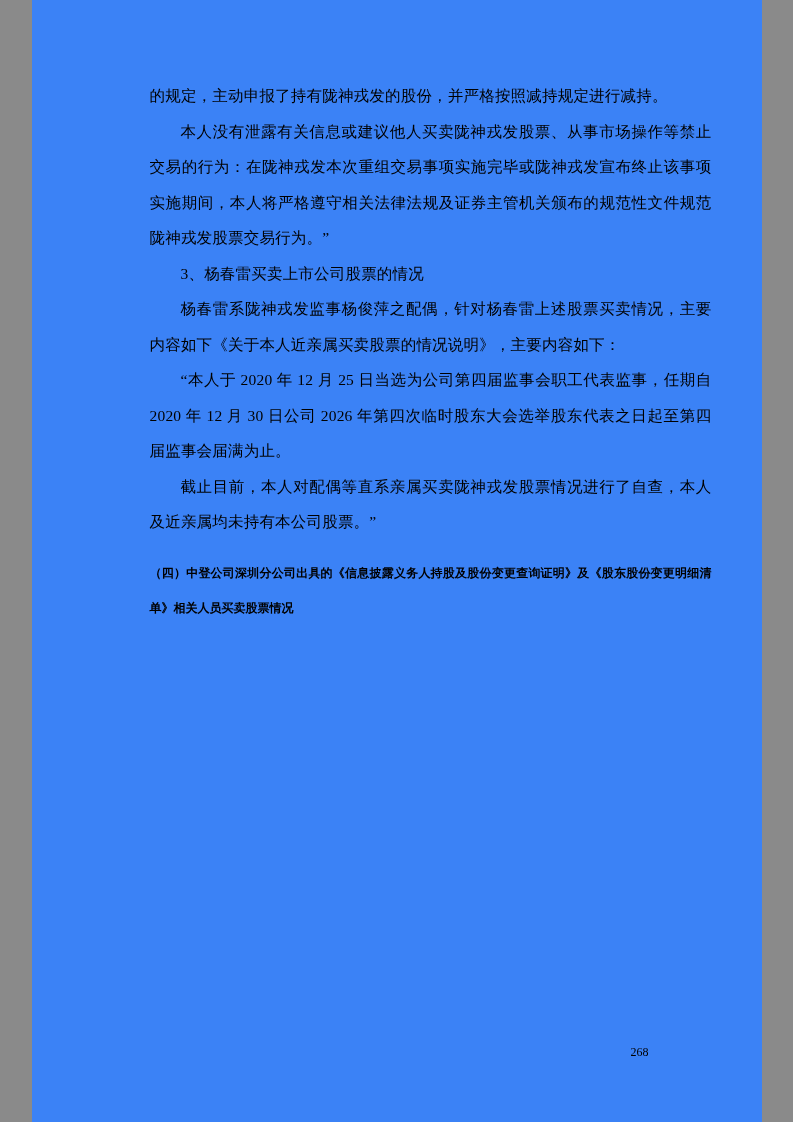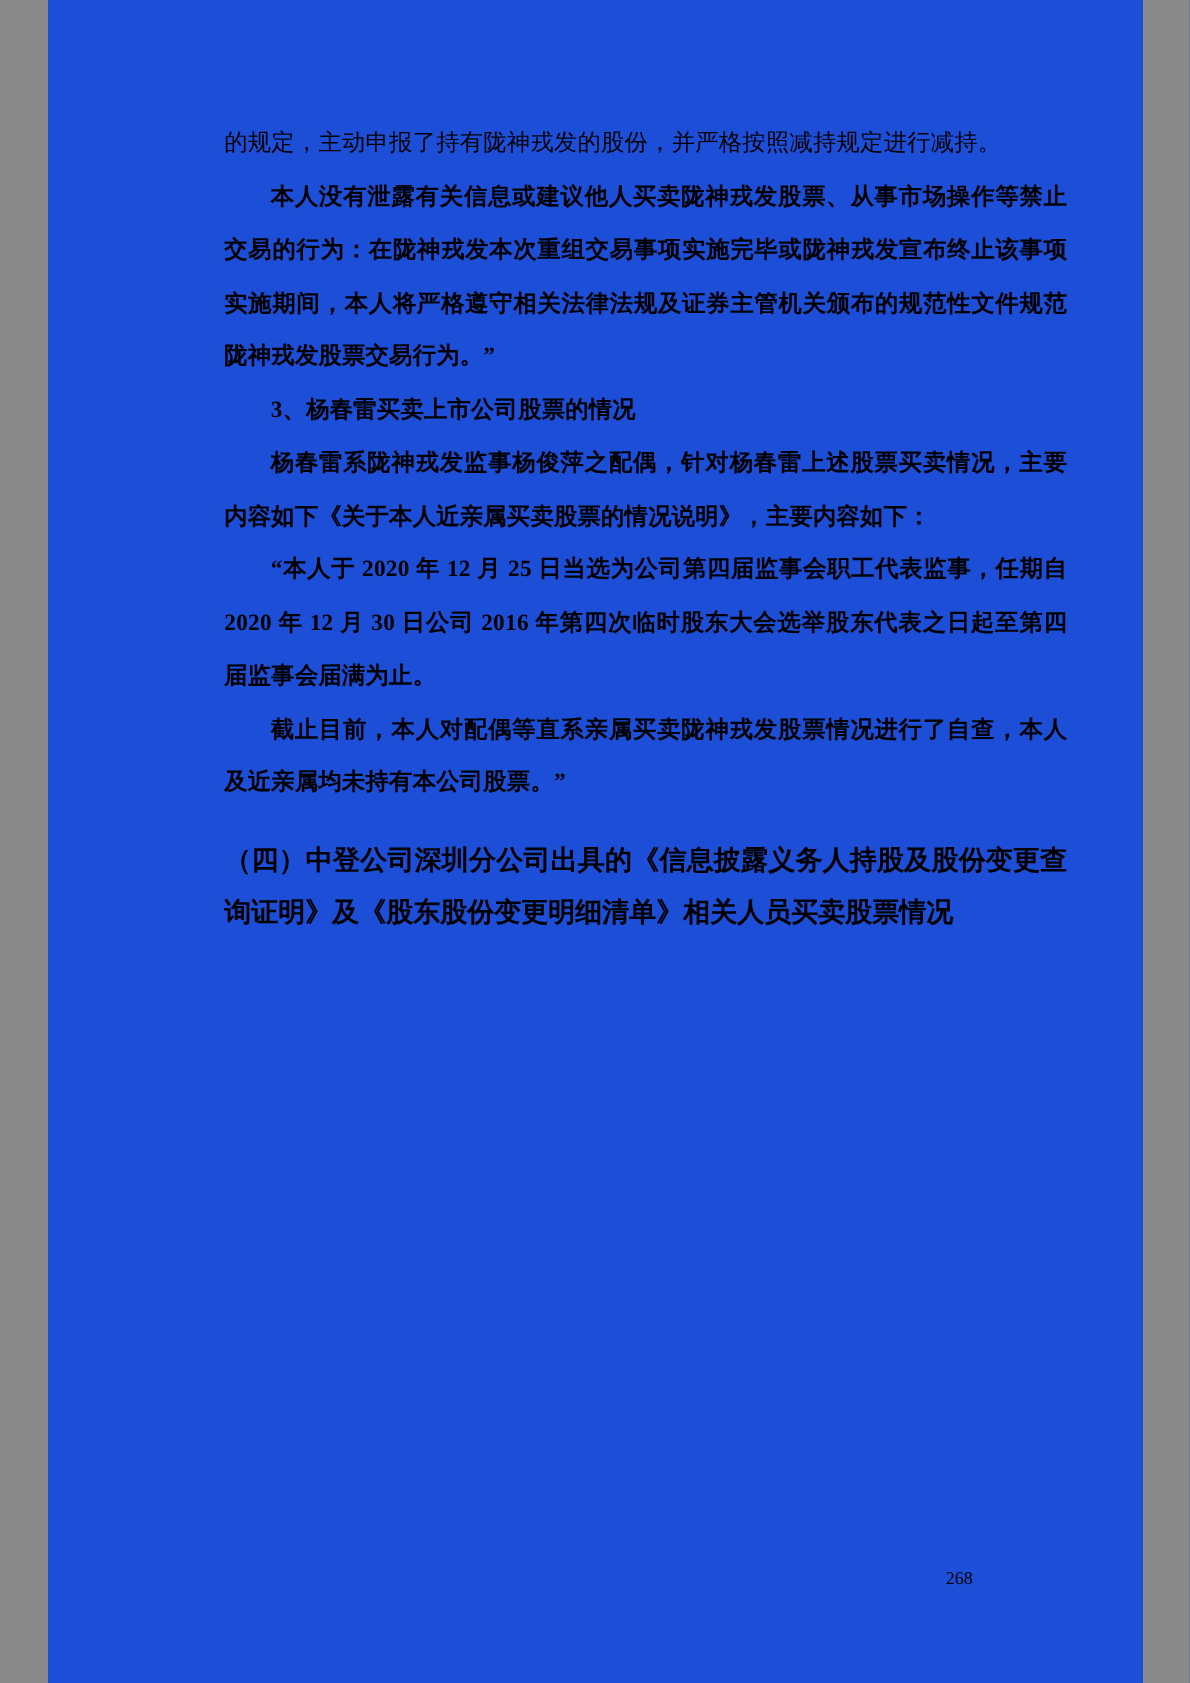--- a/index.html
+++ b/index.html
@@ -14,7 +14,7 @@
     position: relative;
     width: 730px;
     height: 1122px;
-    background: #1d4ed8;
+    background: #3b82f6;
     margin: 0 auto;
     box-sizing: border-box;
     overflow: hidden;

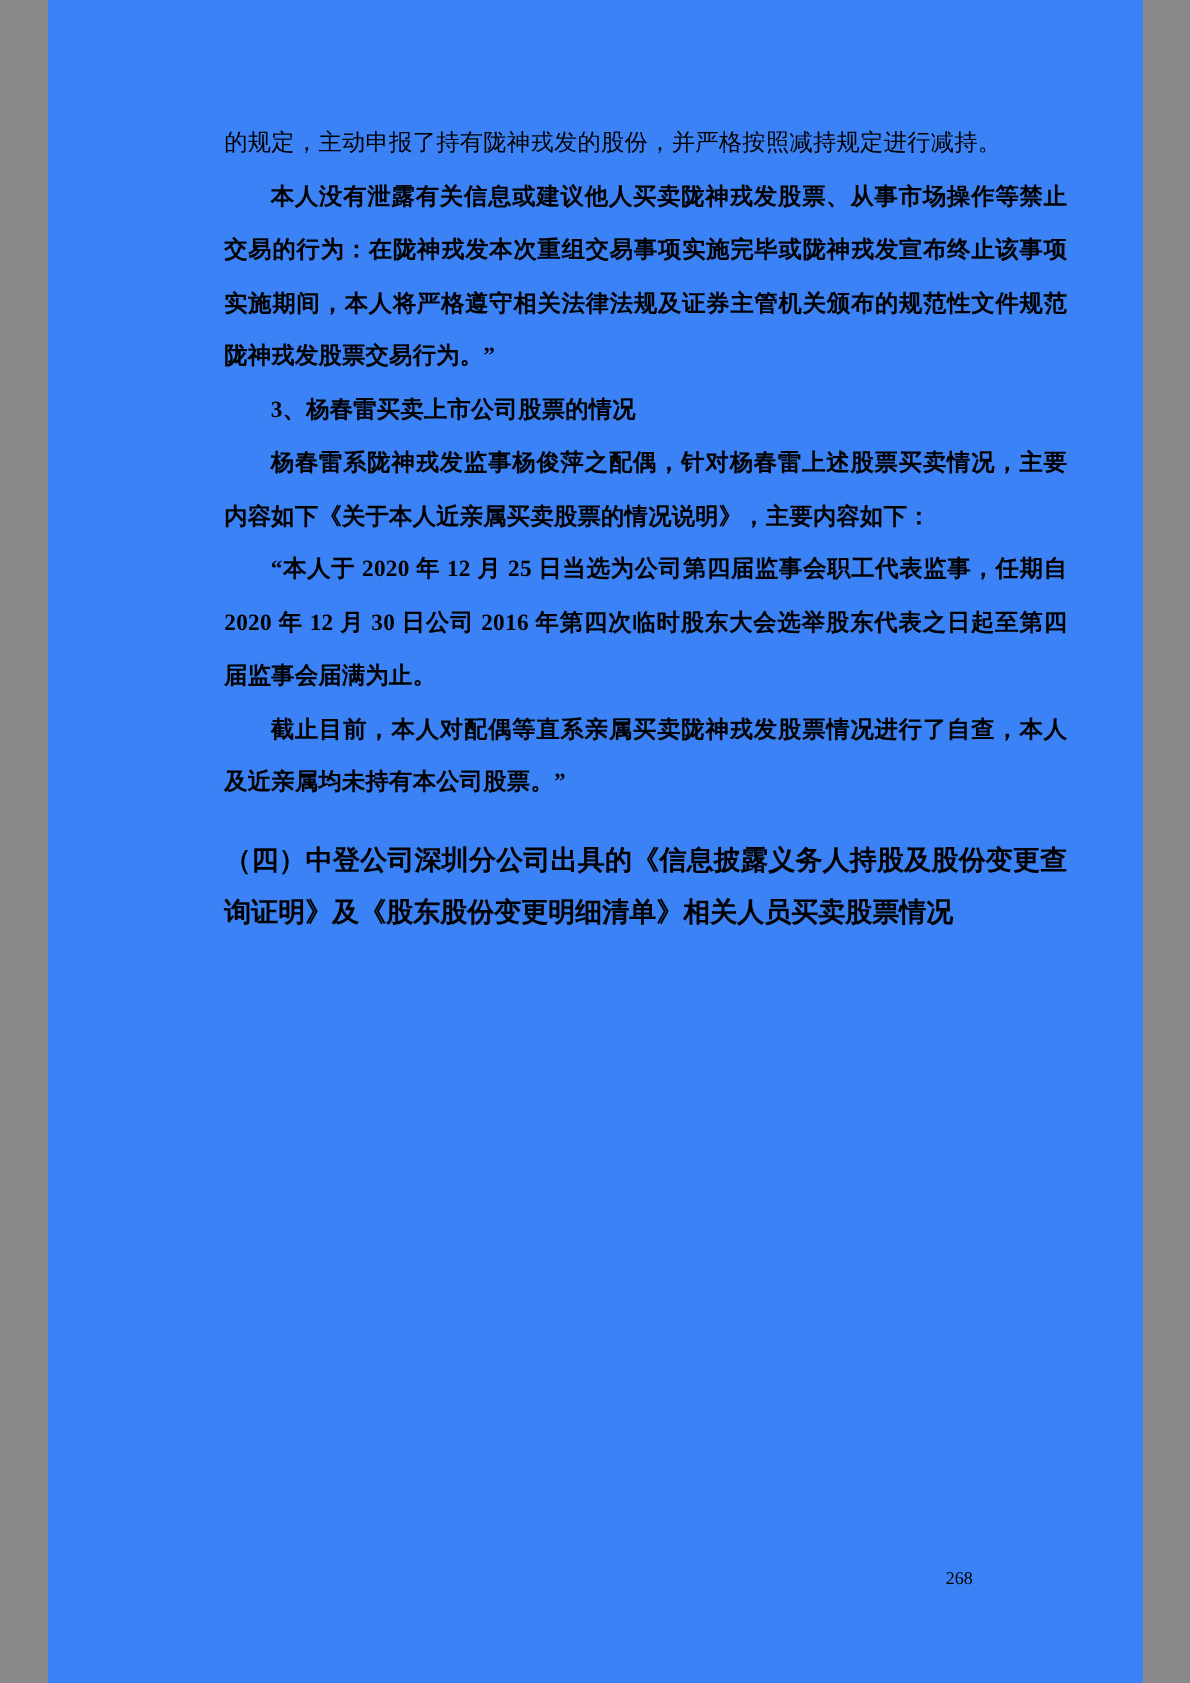--- a/index.html
+++ b/index.html
@@ -36,7 +36,6 @@
   }
   p.indent {
     text-indent: 2em;
-    font-weight: bold;
   }
   p.heading {
     margin: 0;

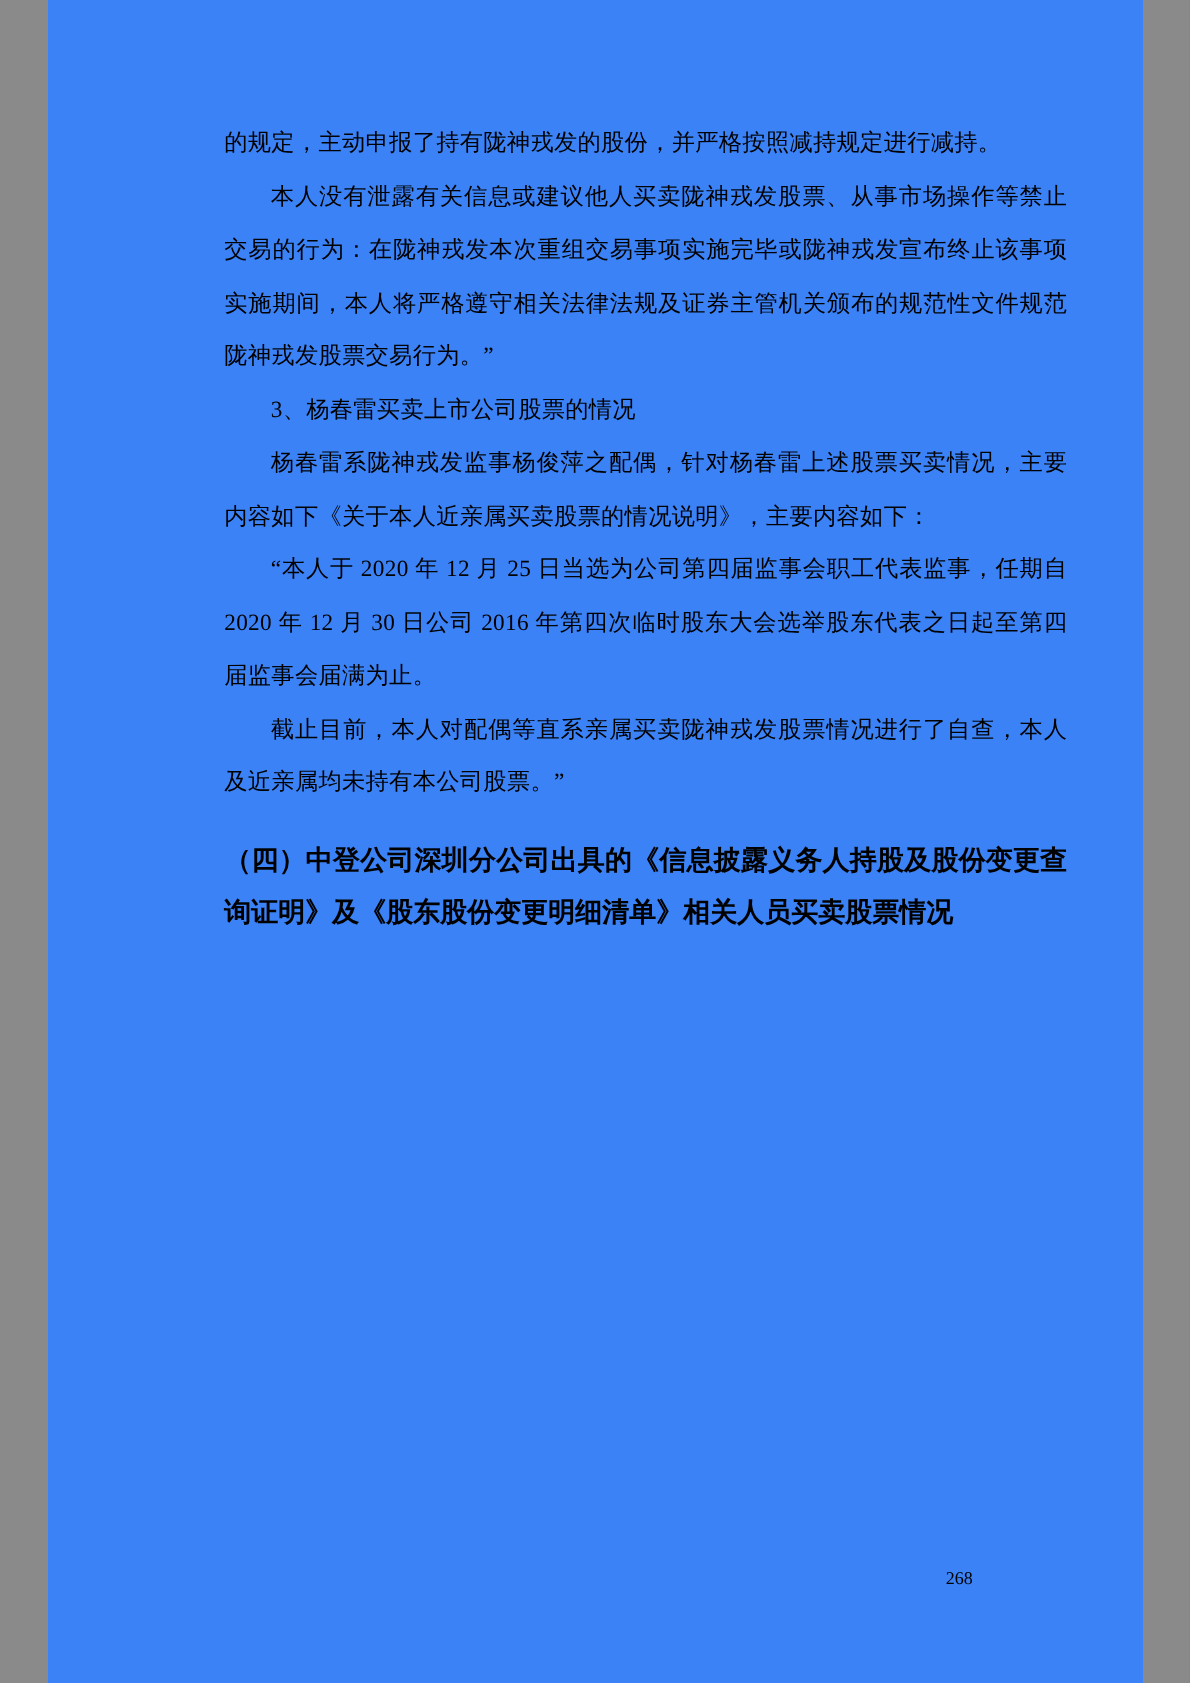--- a/index.html
+++ b/index.html
@@ -72,7 +72,7 @@
 
     <p class="para indent">杨春雷系陇神戎发监事杨俊萍之配偶，针对杨春雷上述股票买卖情况，主要内容如下《关于本人近亲属买卖股票的情况说明》，主要内容如下：</p>
 
-    <p class="para indent">“本人于 2020 年 12 月 25 日当选为公司第四届监事会职工代表监事，任期自 2020 年 12 月 30 日公司 2016 年第四次临时股东大会选举股东代表之日起至第四届监事会届满为止。</p>
+    <p class="para indent">“本人于 2020 年 12 月 25 日当选为公司第四届监事会职工代表监事，任期自 2020 年 12 月 30 日公司 2026 年第四次临时股东大会选举股东代表之日起至第四届监事会届满为止。</p>
 
 
     <p class="para indent">截止目前，本人对配偶等直系亲属买卖陇神戎发股票情况进行了自查，本人及近亲属均未持有本公司股票。”</p>

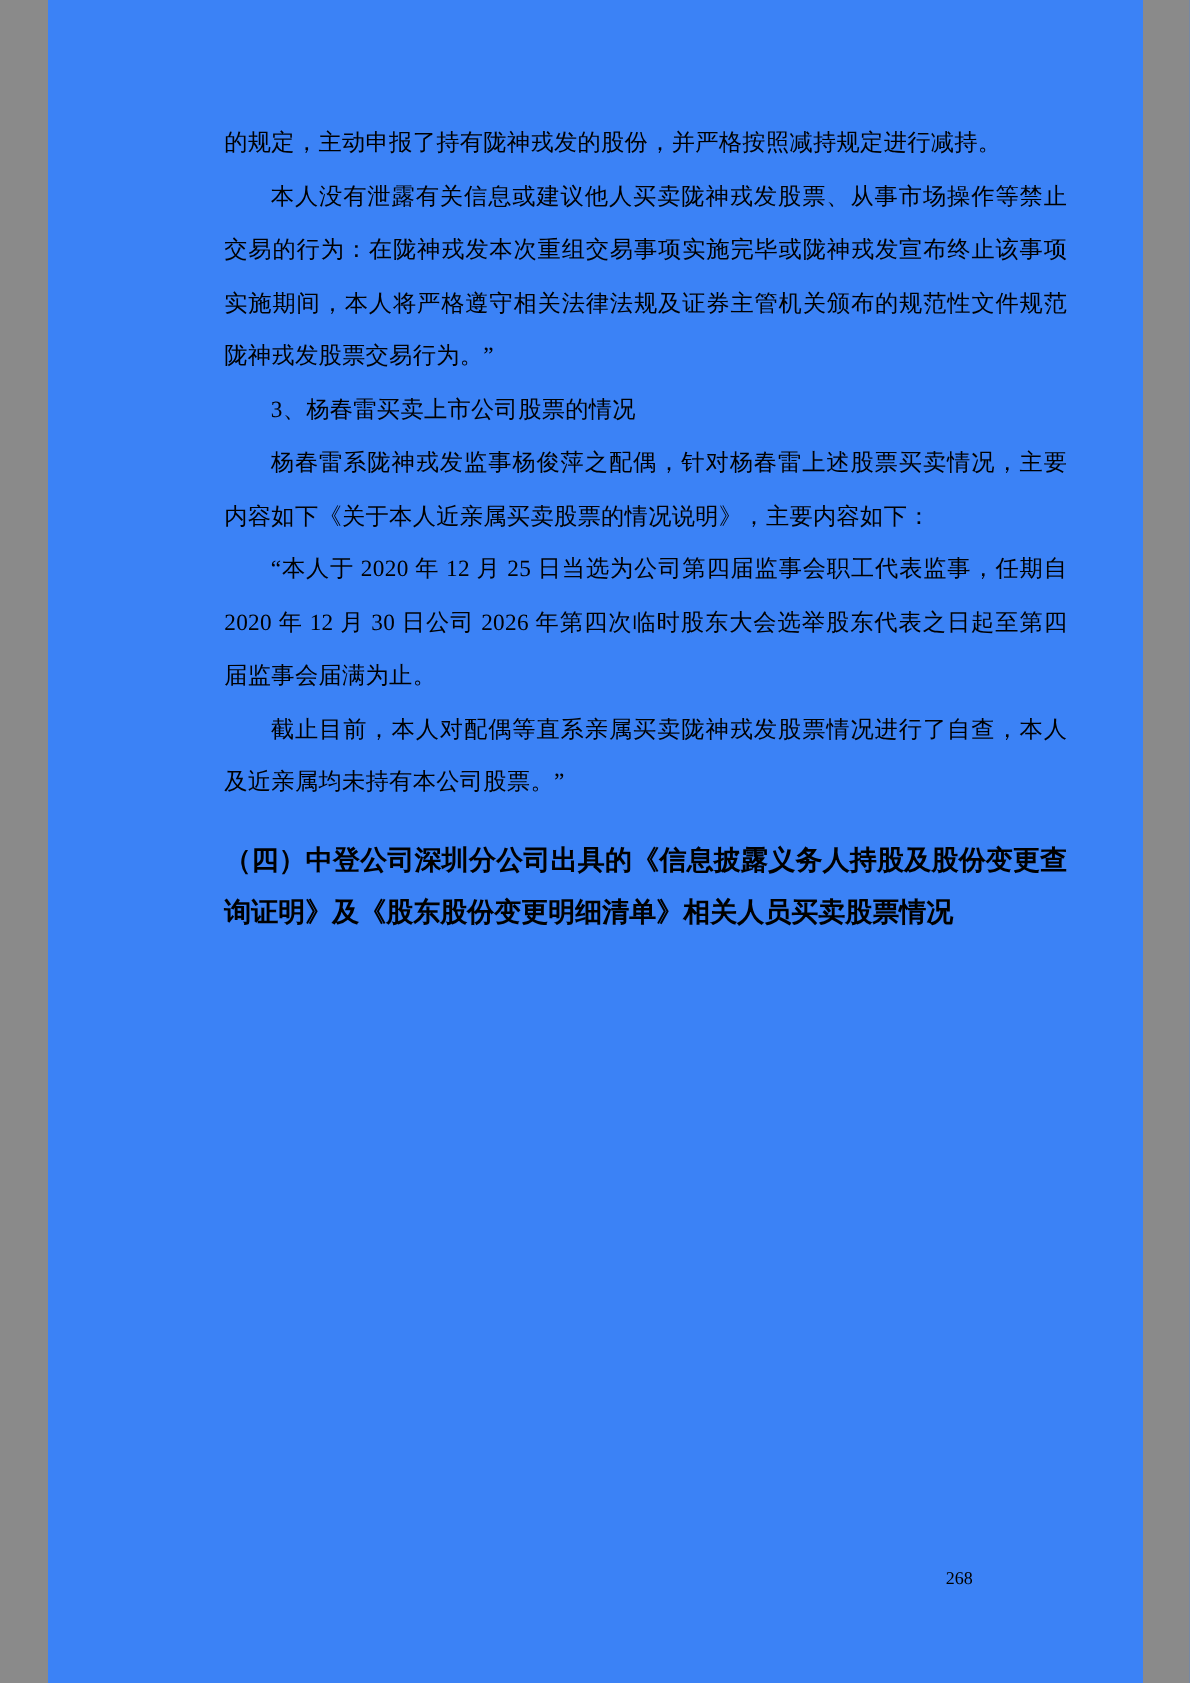--- a/index.html
+++ b/index.html
@@ -39,7 +39,7 @@
   }
   p.heading {
     margin: 0;
-    font-size: 18px;
+    font-size: 12px;
     line-height: 35.5px;
     font-weight: bold;
     color: #000000;

